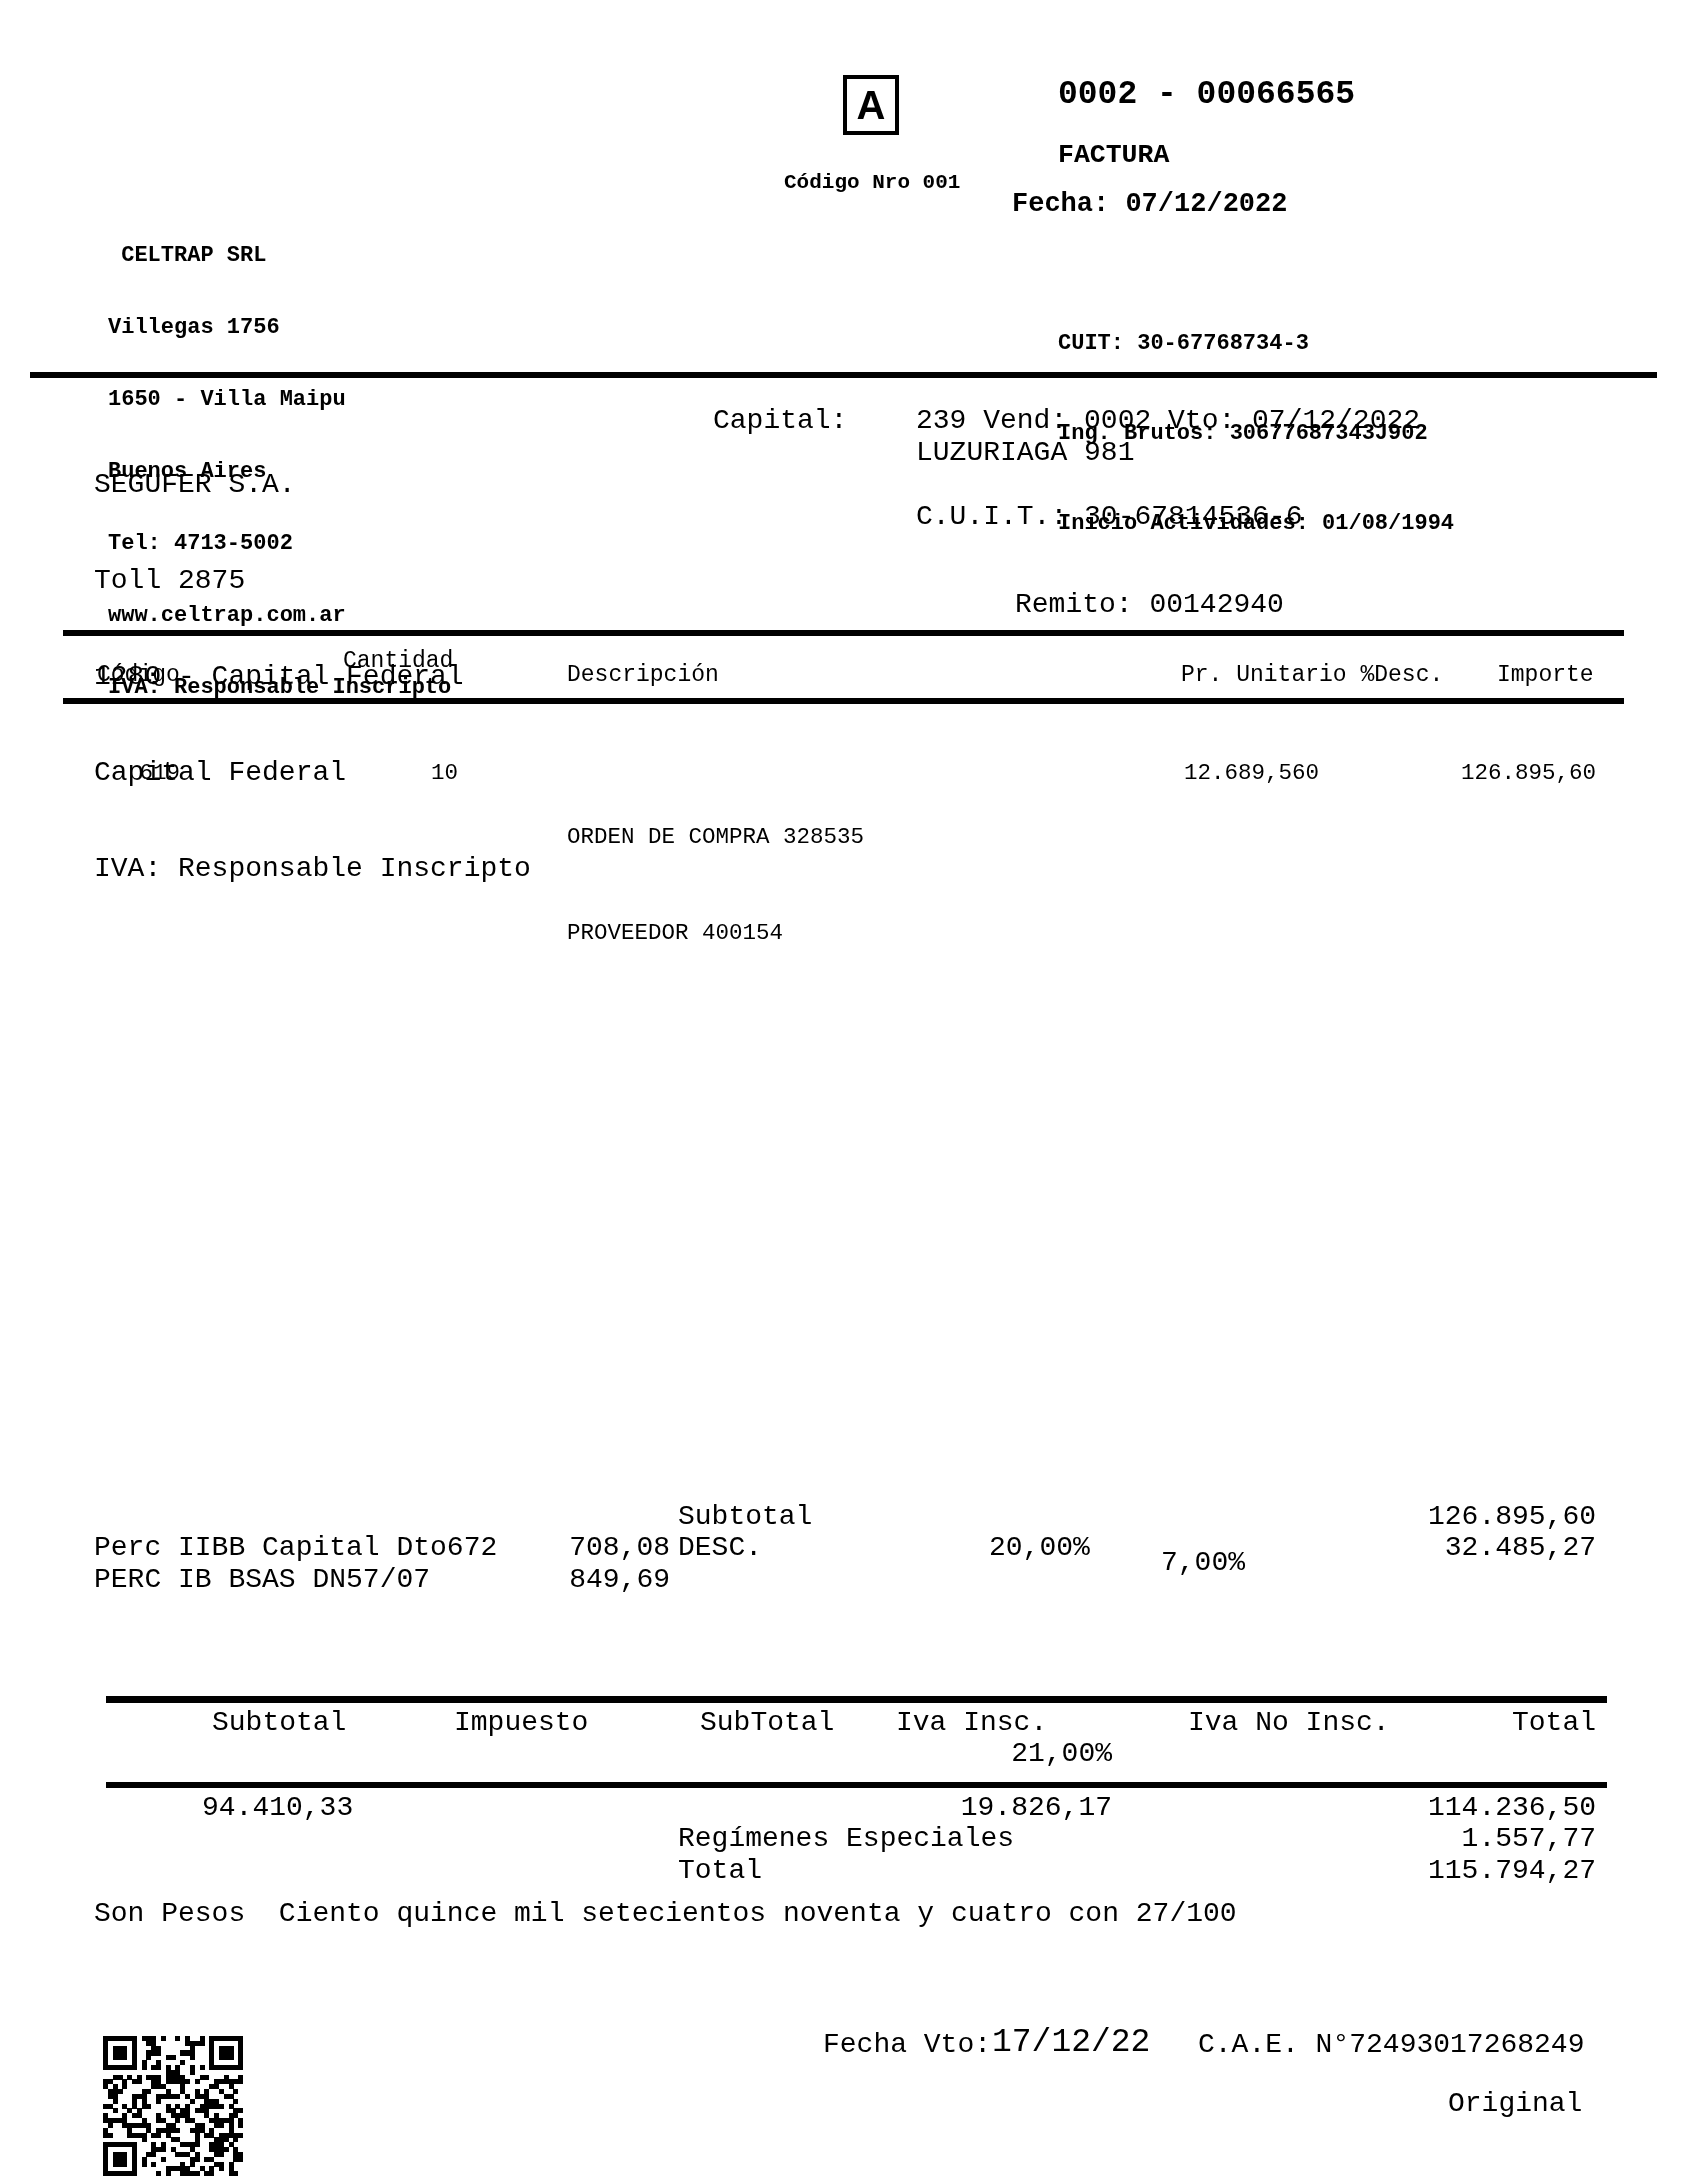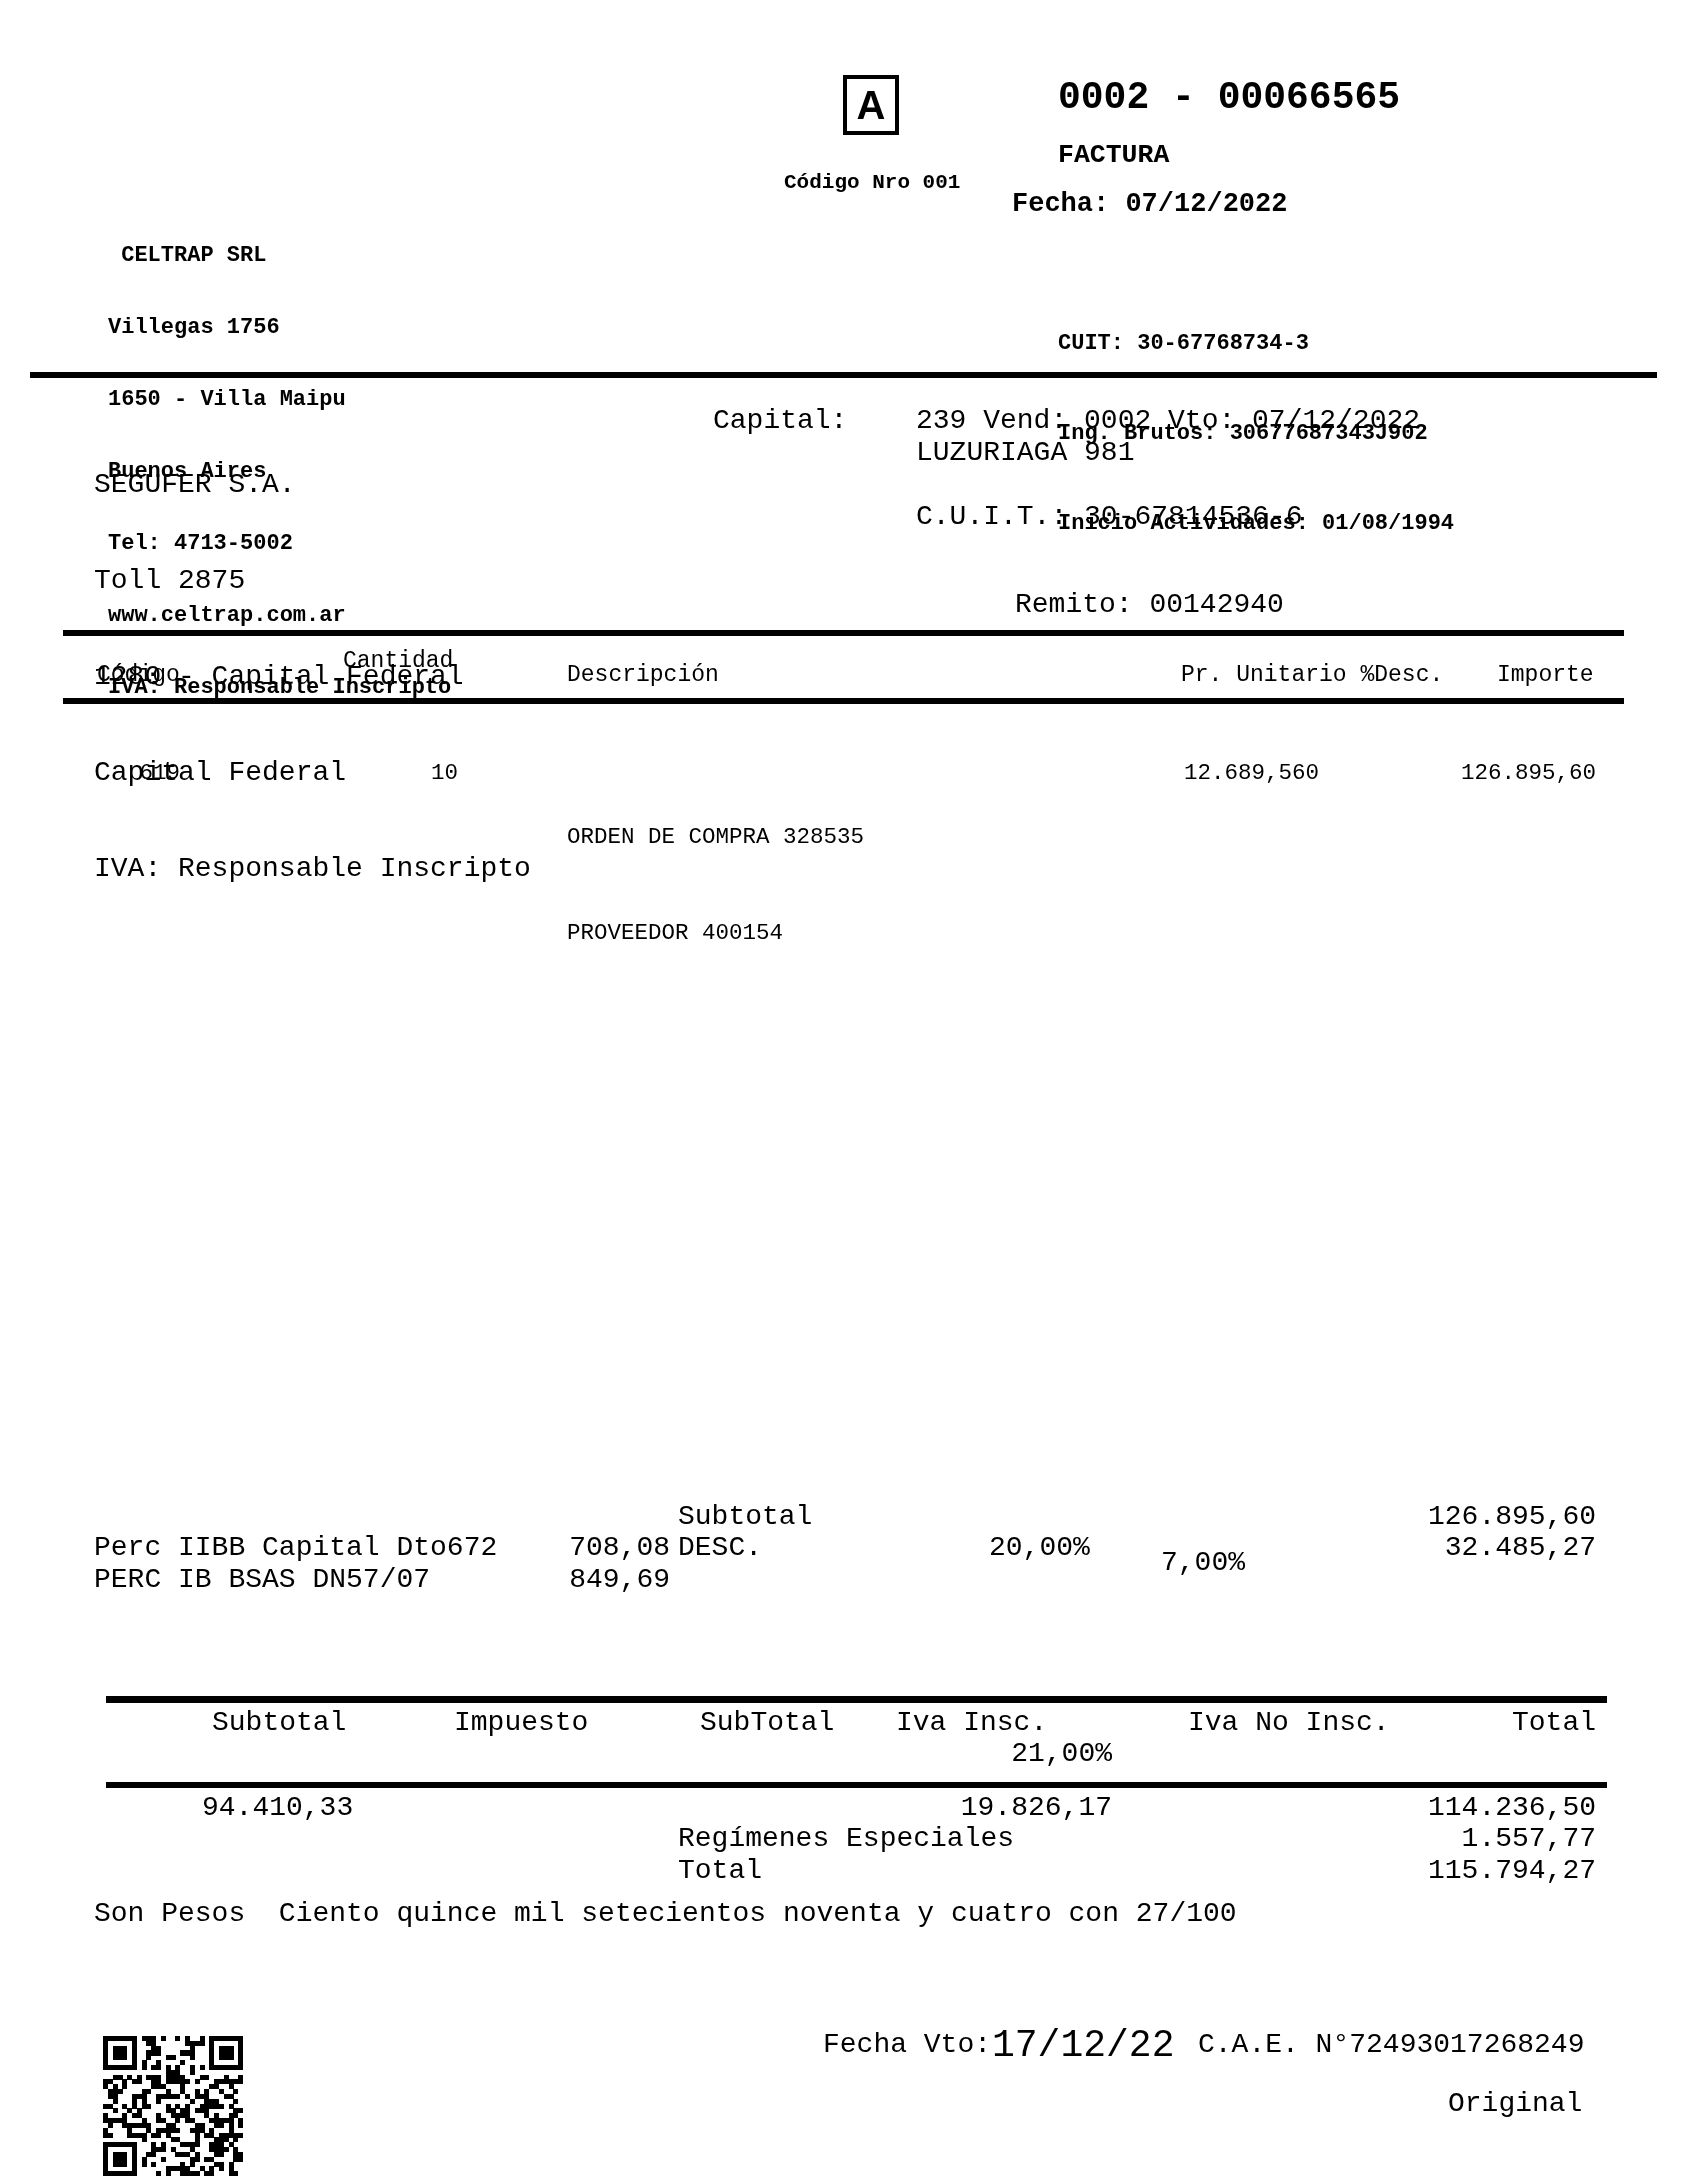--- a/index.html
+++ b/index.html
@@ -22,7 +22,7 @@
   .t40{font-size:26.5px;}
   .t41{font-size:27px;}
   .t42{font-size:28px;line-height:32px;}
-  .t50{font-size:38px;}
+  .t50{font-size:33px;}
   .rnum{text-align:right;}
   #letter-box{
     position:absolute;left:843px;top:75px;width:56px;height:60px;

